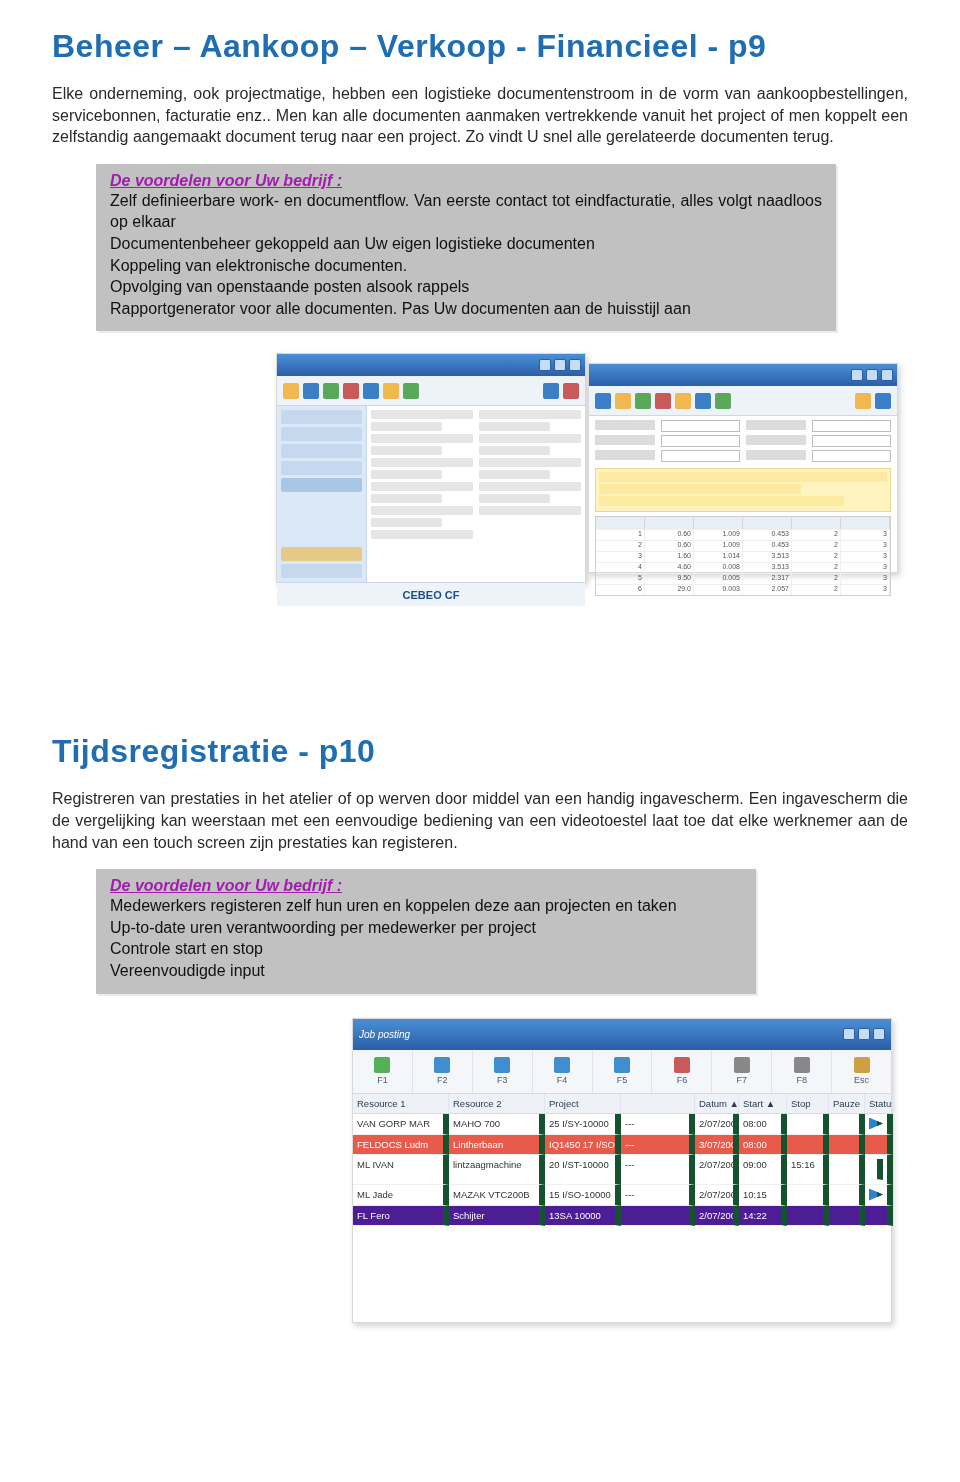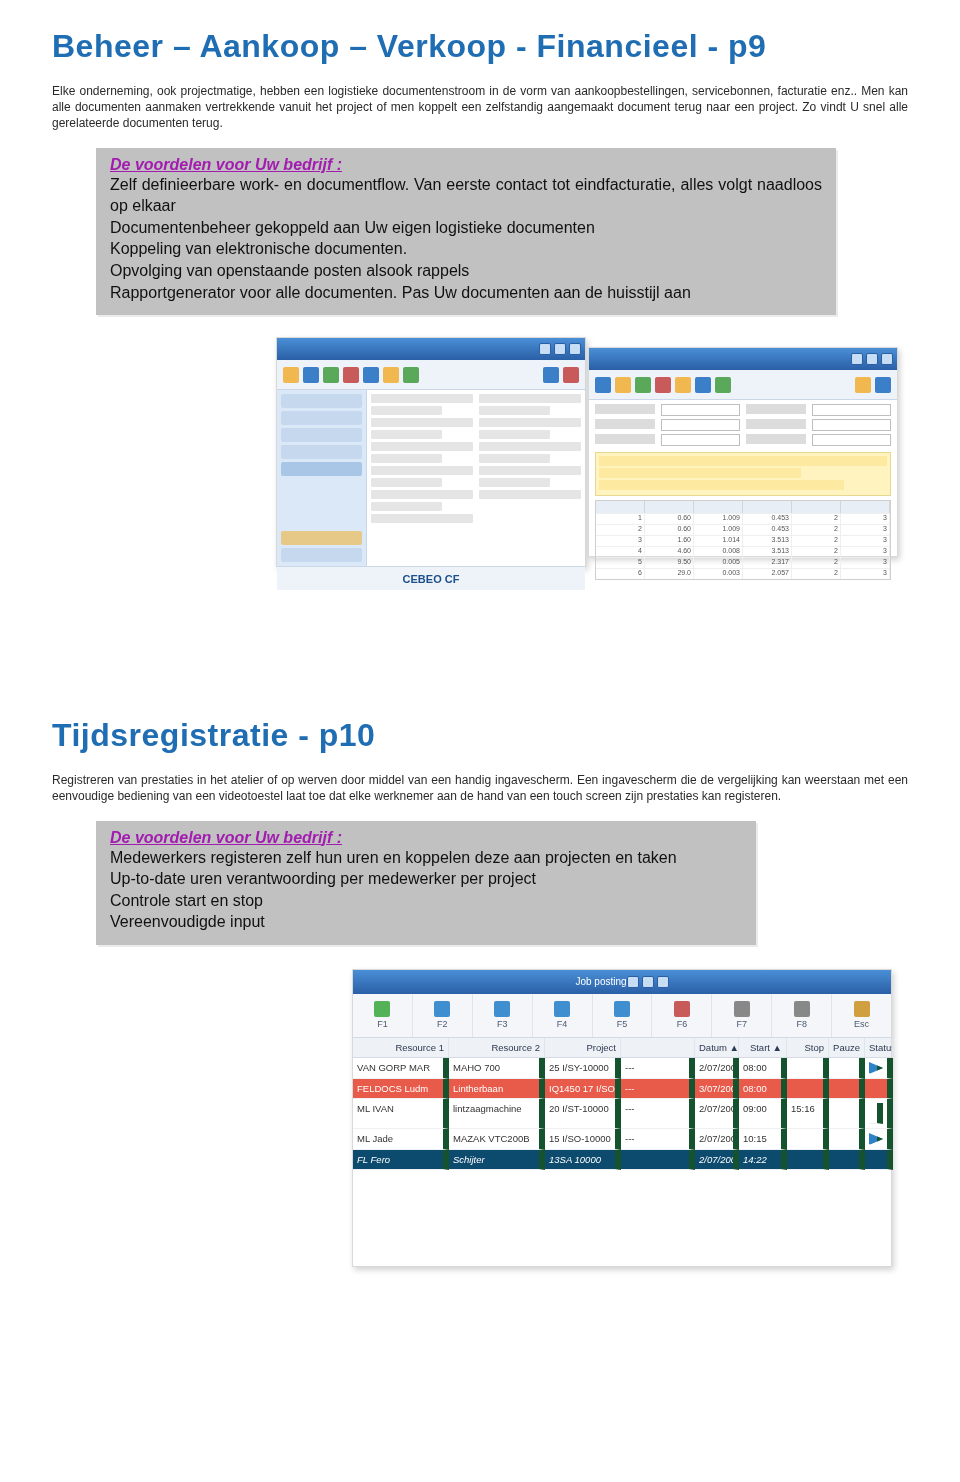--- a/index.html
+++ b/index.html
@@ -20,7 +20,7 @@
     letter-spacing:0.5px;
   }
   p.body-text {
-    font-size:12px;
+    font-size:16px;
     line-height:1.35;
     text-align:justify;
     margin-bottom:16px;

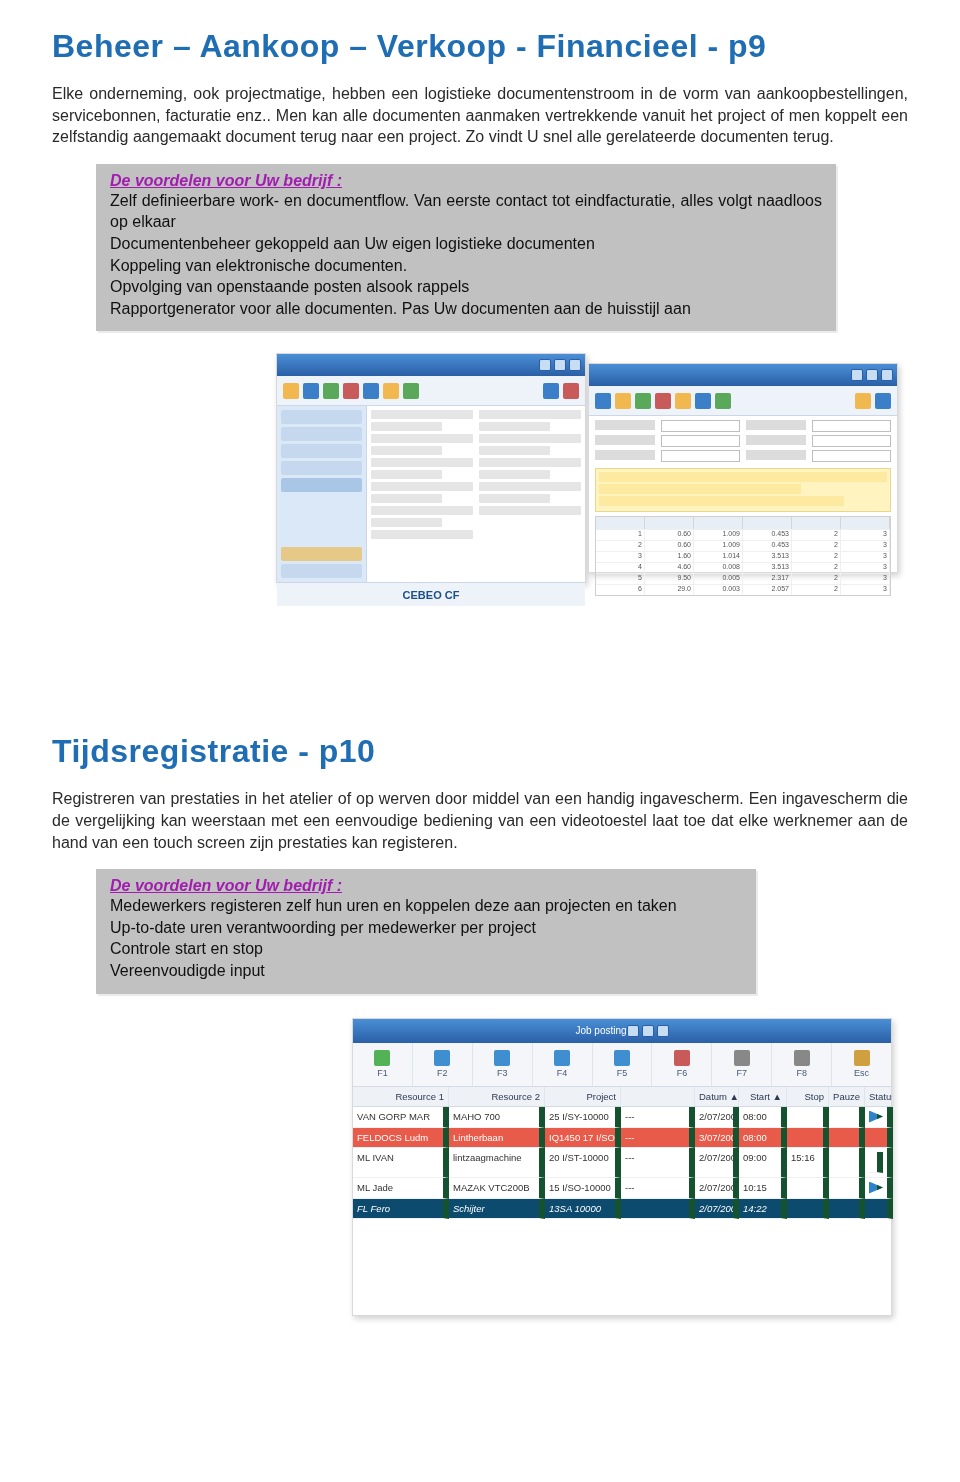--- a/index.html
+++ b/index.html
@@ -115,10 +115,11 @@
     background:#fff;
   }
   .job-title {
-    height:24px;
+    height:31px;
     background:linear-gradient(#4a8fd6,#2a5fa6);
     display:flex; align-items:center; padding:0 6px; color:#fff; font-size:10px;
-    justify-content:center;
+    justify-content:space-between;
+    font-style:italic;
   }
   .job-title .dots{ display:flex; gap:3px; }
   .job-title .dots span{ width:12px; height:12px; background:#c7ddf4; border:1px solid #2a5fa6; border-radius:2px; }

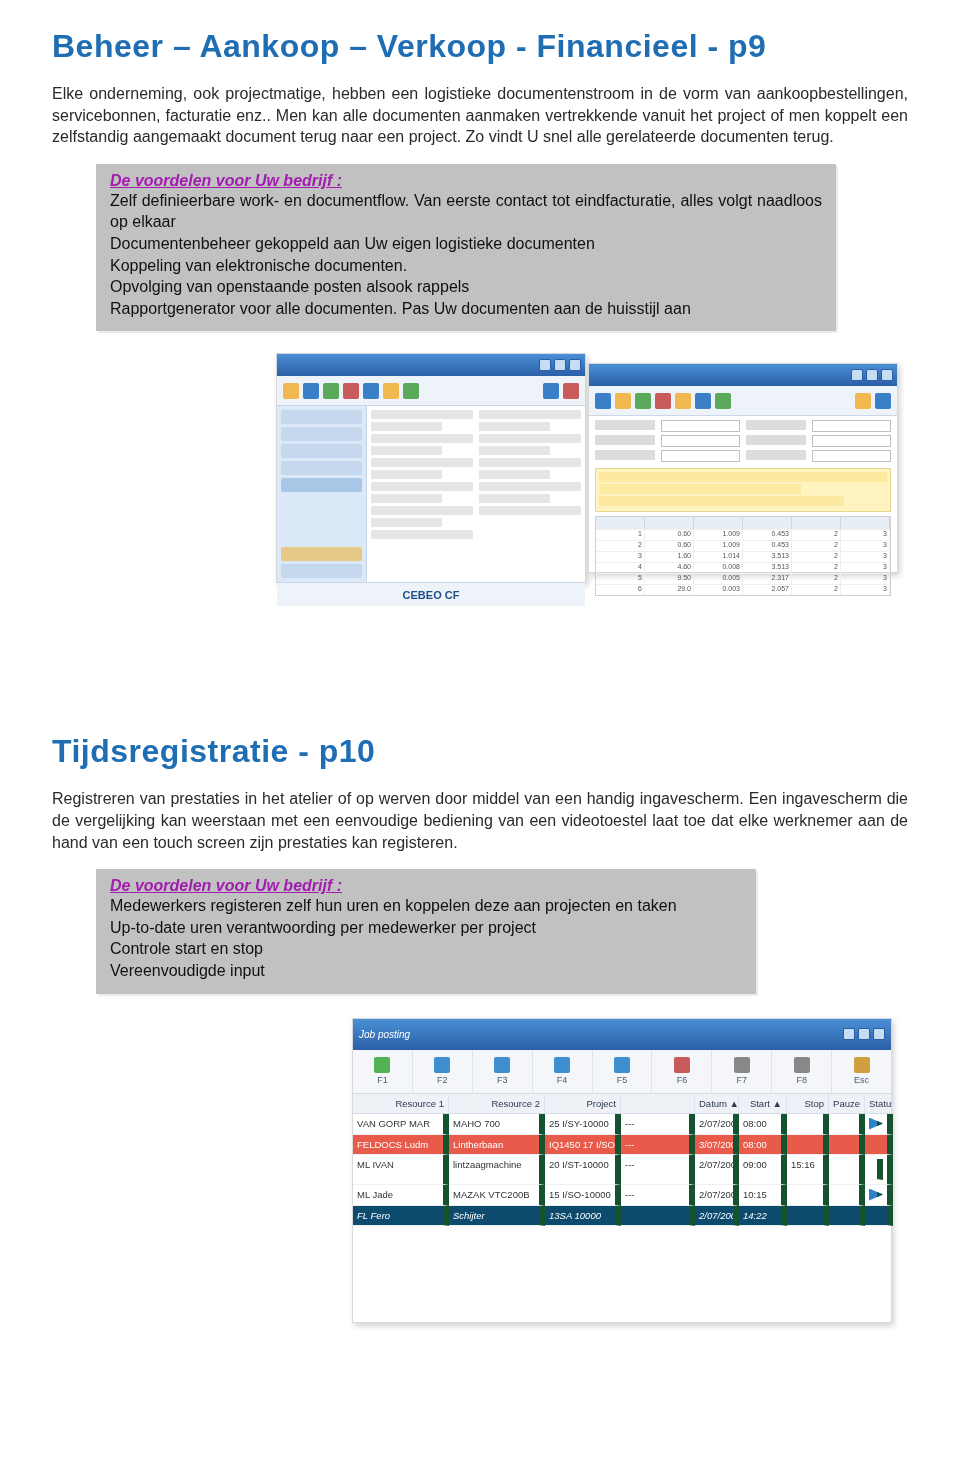--- a/index.html
+++ b/index.html
@@ -142,7 +142,7 @@
     font-size:9.5px;
   }
   .job-head { background:#eef1f6; border-bottom:1px solid #d4dbe6; }
-  .job-head div { padding:4px 4px; color:#2b3a50; border-right:1px solid #dfe5ee; white-space:nowrap; overflow:hidden;text-align:right; }
+  .job-head div { padding:4px 4px; color:#2b3a50; border-right:1px solid #dfe5ee; white-space:nowrap; overflow:hidden; }
   .job-row div { padding:4px 4px; border-right:6px solid #14532d; border-bottom:1px solid #eef0f4; white-space:nowrap; overflow:hidden; text-overflow:clip; }
   .job-row.red { background:#e85a4a; color:#fff; }
   .job-row.red2 { background:#0c4a6e; color:#fff;font-style:italic; }

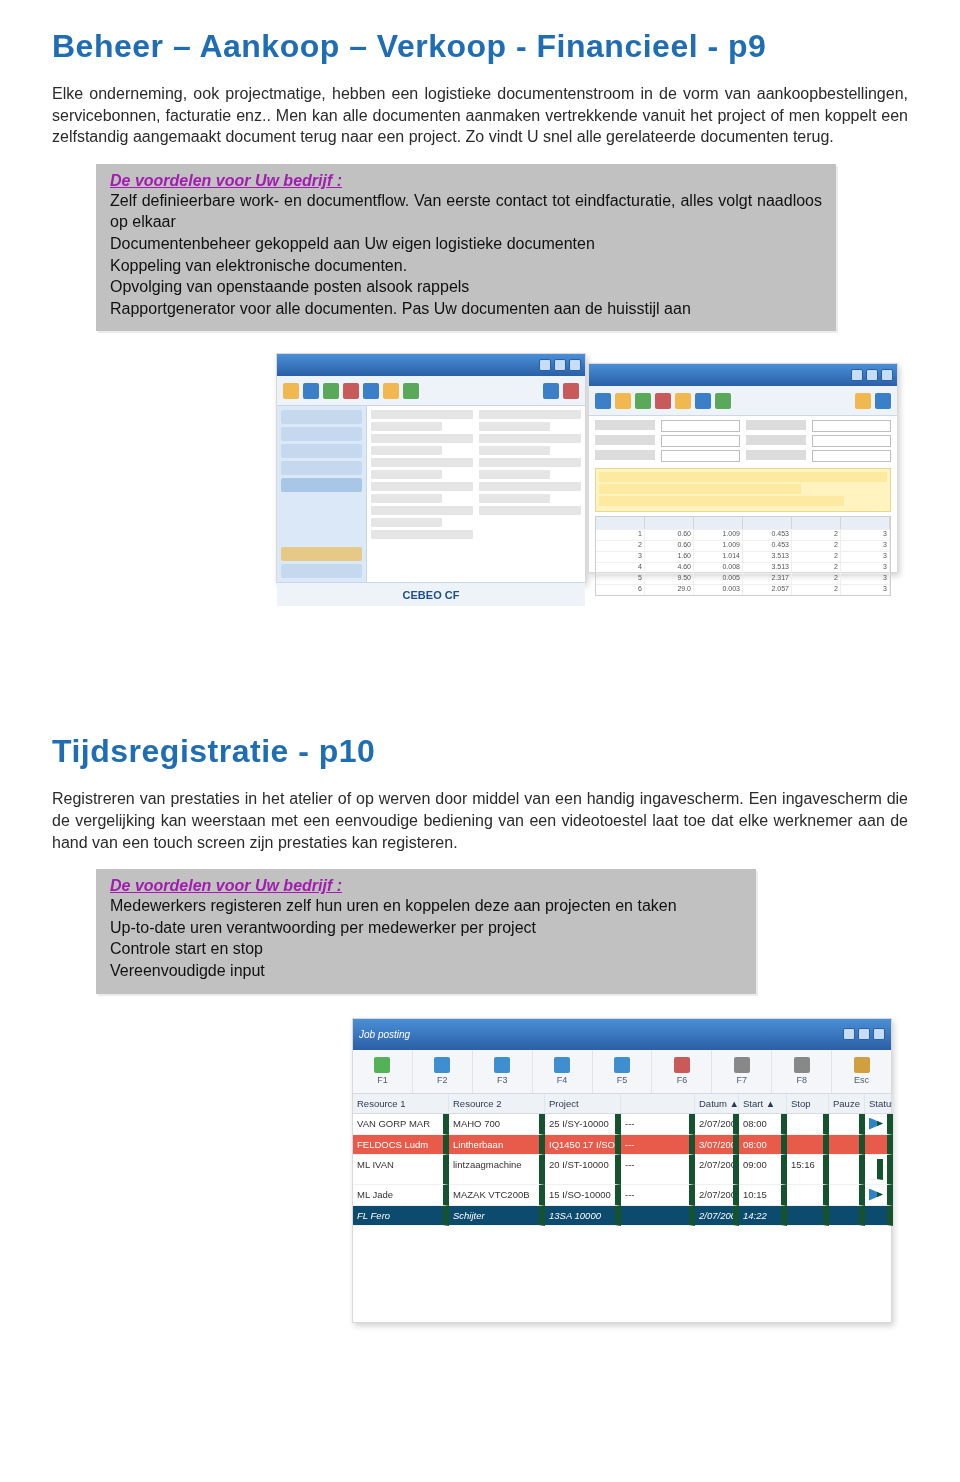--- a/index.html
+++ b/index.html
@@ -145,7 +145,7 @@
   .job-head div { padding:4px 4px; color:#2b3a50; border-right:1px solid #dfe5ee; white-space:nowrap; overflow:hidden; }
   .job-row div { padding:4px 4px; border-right:6px solid #14532d; border-bottom:1px solid #eef0f4; white-space:nowrap; overflow:hidden; text-overflow:clip; }
   .job-row.red { background:#e85a4a; color:#fff; }
-  .job-row.red2 { background:#0c4a6e; color:#fff;font-style:italic; }
+  .job-row.red2 { background:#4c1d95; color:#fff; }
   .job-row.white { background:#fff; color:#333; }
   .job-row .stat {
     display:flex; align-items:center; justify-content:center;

